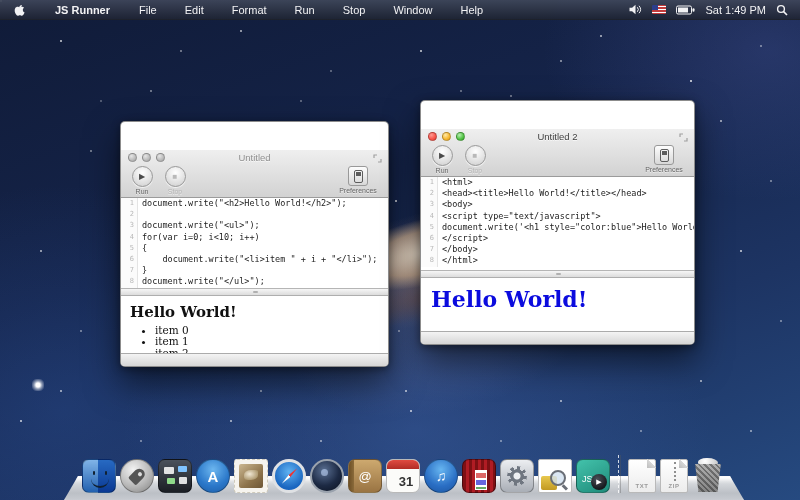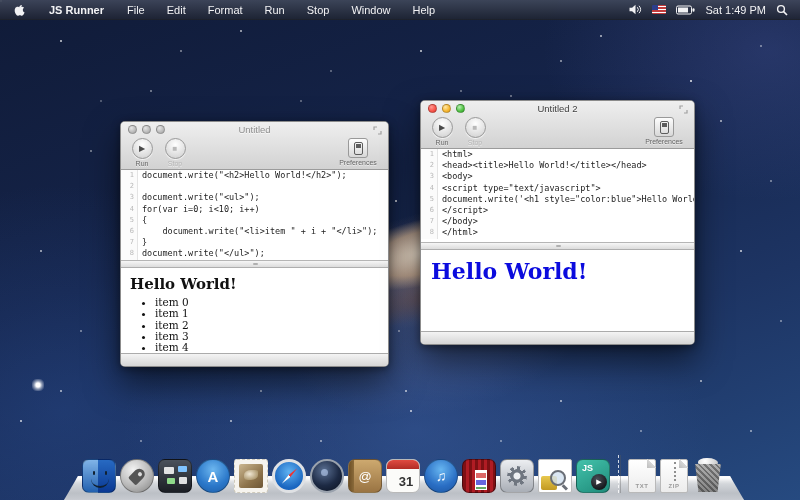--- a/index.html
+++ b/index.html
@@ -37,7 +37,7 @@
   .menubar{position:absolute;left:0;top:0;right:0;height:19px;z-index:60;display:flex;align-items:center;
     background:linear-gradient(rgba(62,70,90,.95),rgba(30,36,52,.95));
     border-bottom:1px solid rgba(0,0,0,.5);color:#f2f2f4;font-size:11px;}
-  .mb-left{display:flex;align-items:center;gap:4px;}
+  .mb-left{display:flex;align-items:center;gap:10px;}
   .mb-apple{padding:0 10px 0 14px;display:flex;align-items:center;}
   .mb-app{font-weight:bold;padding:0 10px;}
   .mb-item{padding:0 9px;text-align:right;}

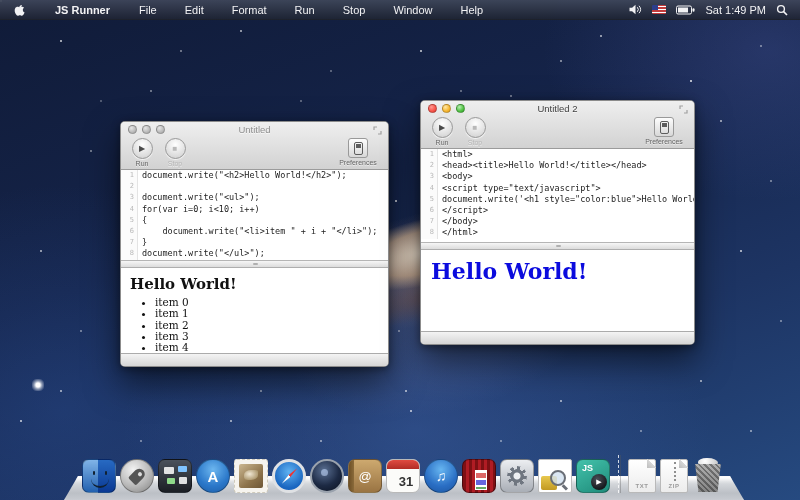--- a/index.html
+++ b/index.html
@@ -52,7 +52,7 @@
     background:#fff;z-index:20;}
   .w-left{left:120px;top:121px;width:267px;height:244px;}
   .w-right{left:420px;top:100px;width:273px;height:243px;z-index:21;}
-  .win-head{background:linear-gradient(#efefef,#d2d2d2);border-bottom:1px solid #9b9b9b;flex:0 0 auto;}
+  .win-head{background:linear-gradient(#efefef,#d2d2d2);border-bottom:1px solid #9b9b9b;flex:0 0 auto;margin-top:28px;}
   .titlebar{position:relative;height:15px;display:flex;align-items:center;}
   .title{position:absolute;left:0;right:0;text-align:center;font-size:9.5px;color:#3e3e3e;
     text-shadow:0 1px 0 rgba(255,255,255,.7);}

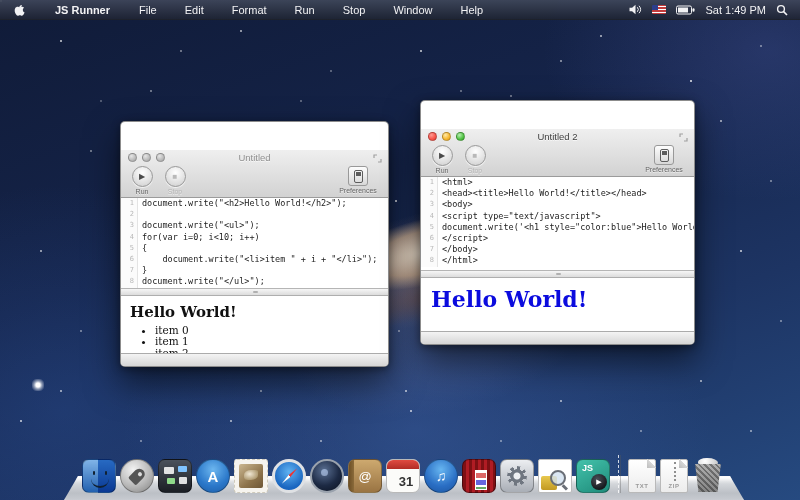--- a/index.html
+++ b/index.html
@@ -177,7 +177,7 @@
     background:#6a6f77;transform:rotate(45deg);}
   .ic-js{background:linear-gradient(150deg,#43c2ab,#1f8b7a);border:1px solid rgba(0,0,0,.35);box-sizing:border-box;
     position:relative;color:#fff;}
-  .ic-js .jslbl{position:absolute;left:5px;top:3px;font-size:9px;font-weight:bold;text-align:center;}
+  .ic-js .jslbl{position:absolute;left:5px;top:14px;font-size:9px;font-weight:normal;text-align:center;}
   .ic-js .play{position:absolute;right:2px;bottom:2px;width:16px;height:16px;border-radius:50%;
     background:radial-gradient(circle at 40% 32%,#4a5058,#17191d 70%);display:flex;align-items:center;
     justify-content:center;color:#fff;font-size:7px;}

